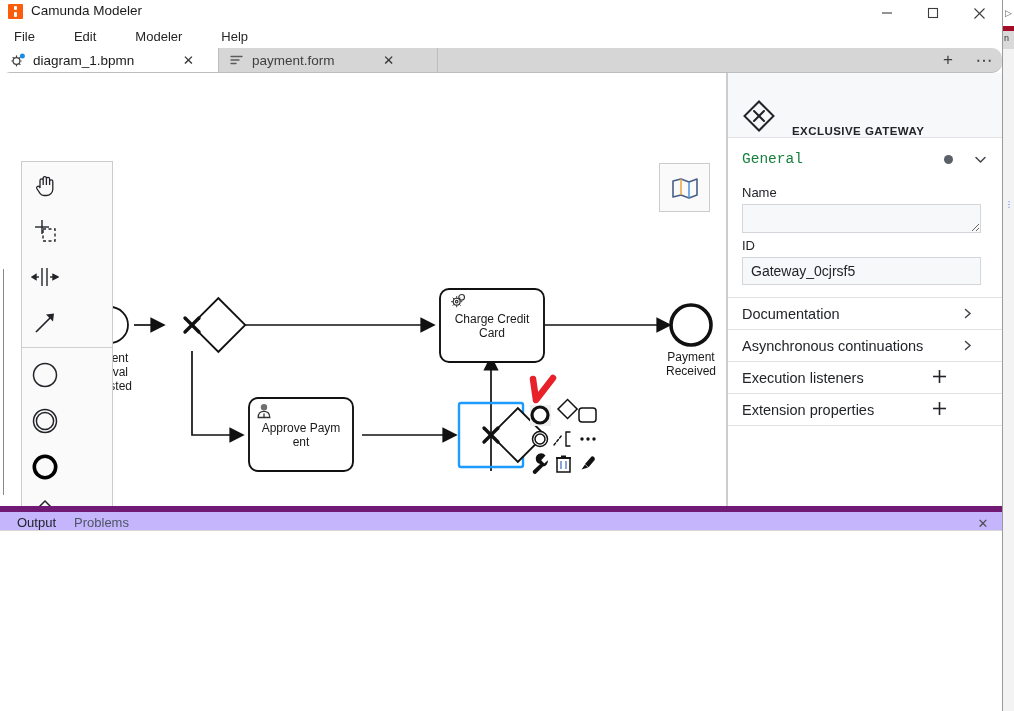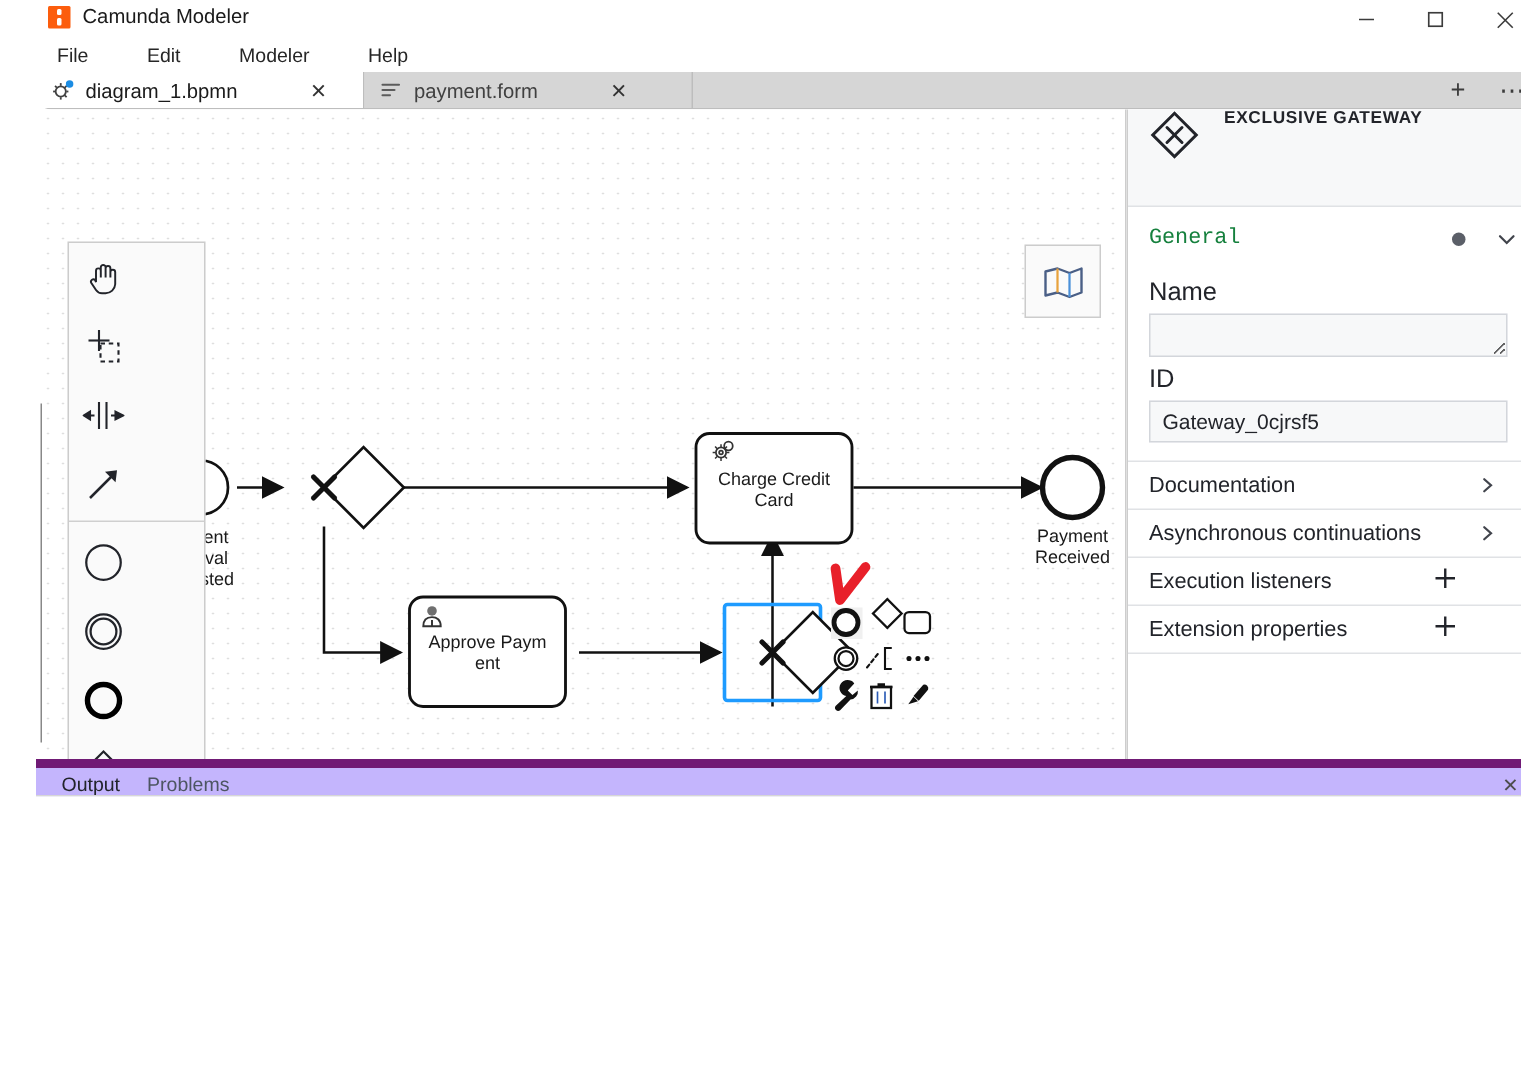--- a/index.html
+++ b/index.html
@@ -13,7 +13,6 @@
     position: relative;
     width: 882px; height: 711px;
     background: #ffffff;
-    margin-left: 24px;
   }
 
   

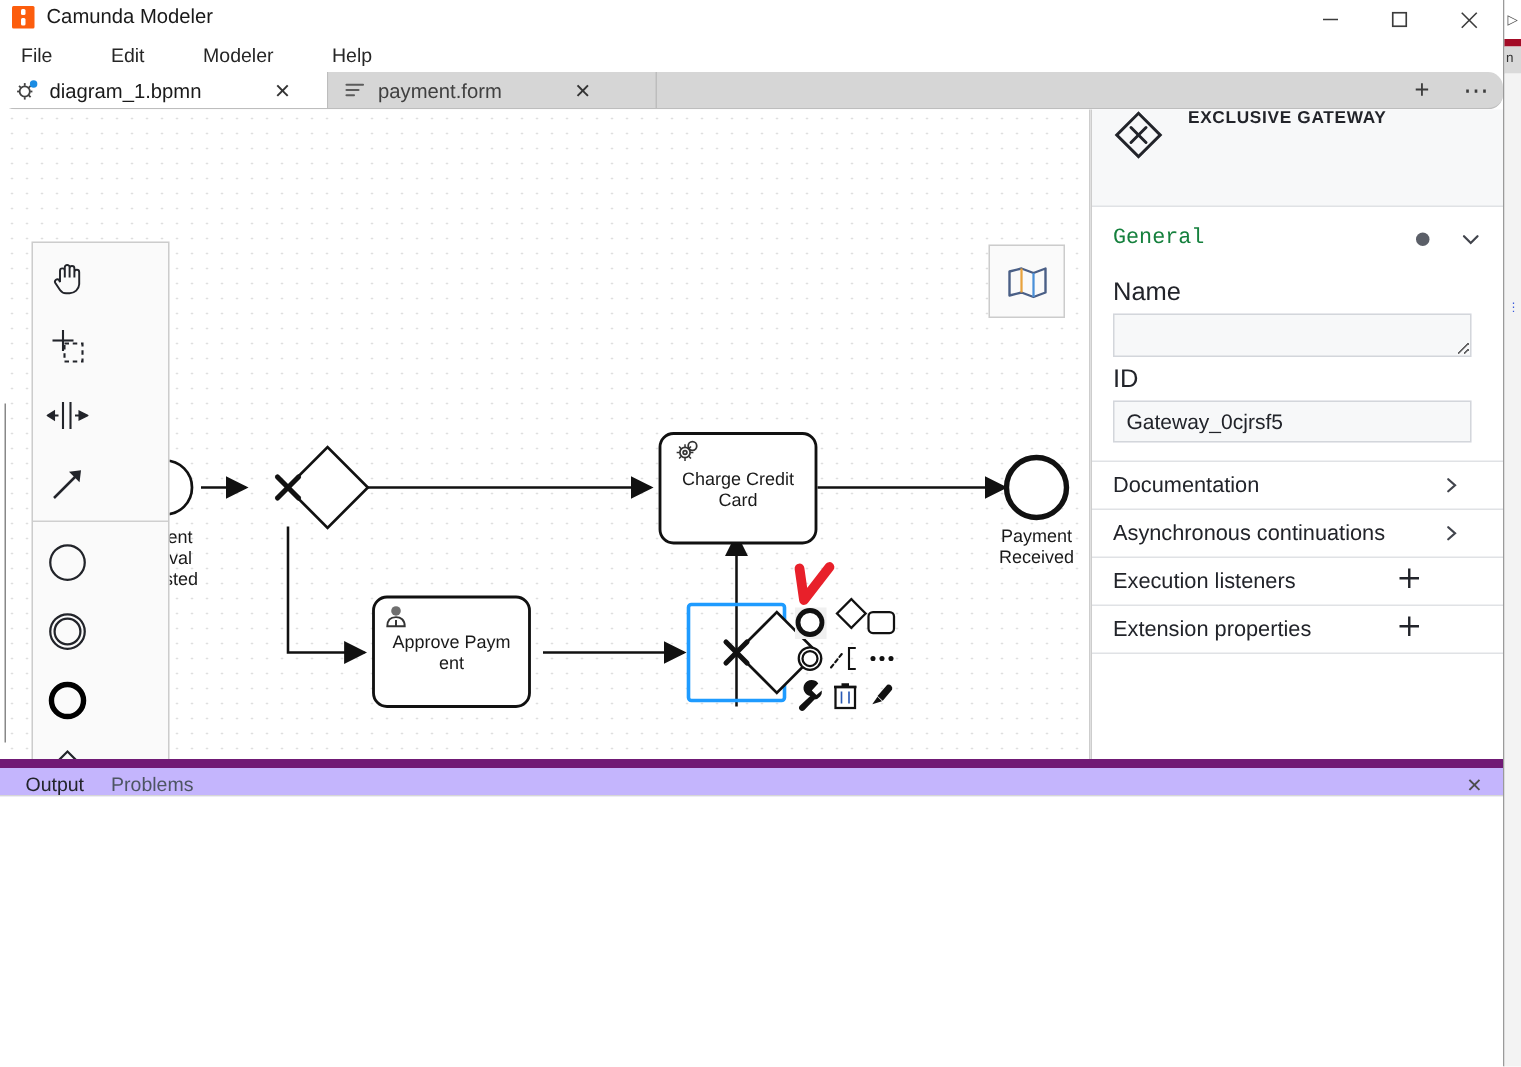--- a/index.html
+++ b/index.html
@@ -135,7 +135,7 @@
   }
   .props-header {
     height: 65px; background: #f7f8f9; border-bottom: 1px solid #e0e2e5;
-    display: flex; align-items: flex-start; padding-left: 14px; gap: 16px;
+    display: flex; align-items: flex-end; padding-left: 14px; gap: 16px;
     box-sizing: border-box; flex: 0 0 auto;
   }
   .props-title {

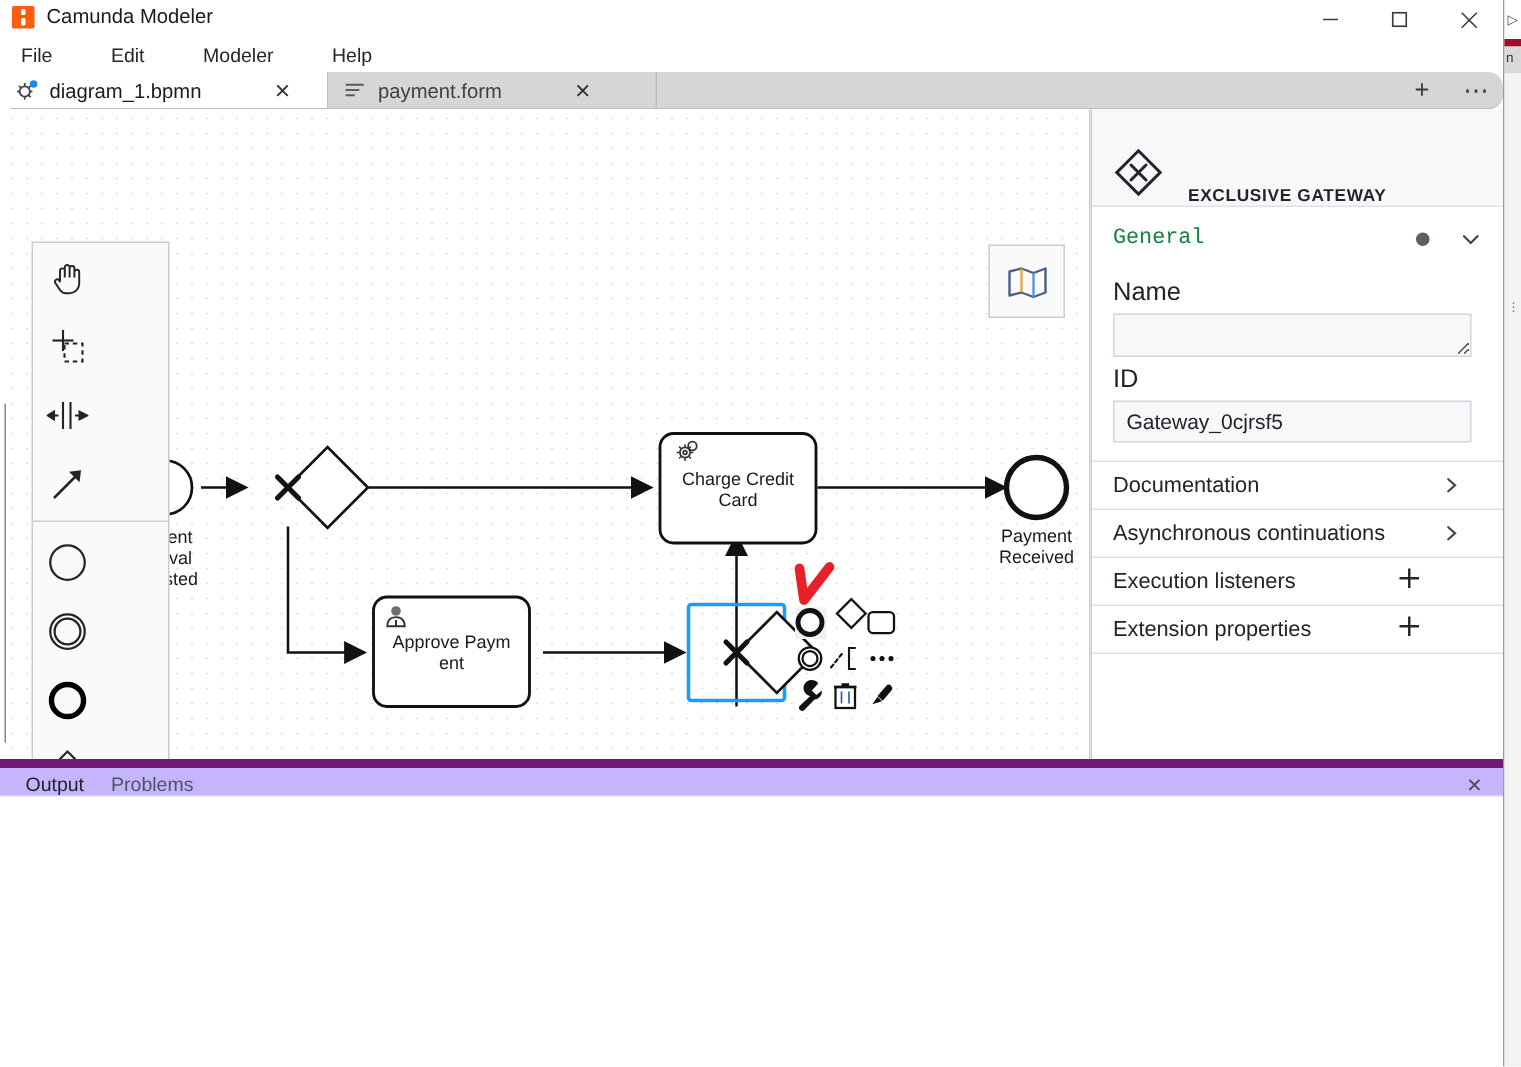--- a/index.html
+++ b/index.html
@@ -155,7 +155,7 @@
   }
   .chev { color: #42454d; display: flex; align-items: center; }
   .field-label {
-    font-size: 17px; color: #22242a; margin: 5px 0 4px 0;
+    font-size: 13px; color: #22242a; margin: 5px 0 4px 0;
   }
   .field-input {
     width: 239px; box-sizing: border-box;

